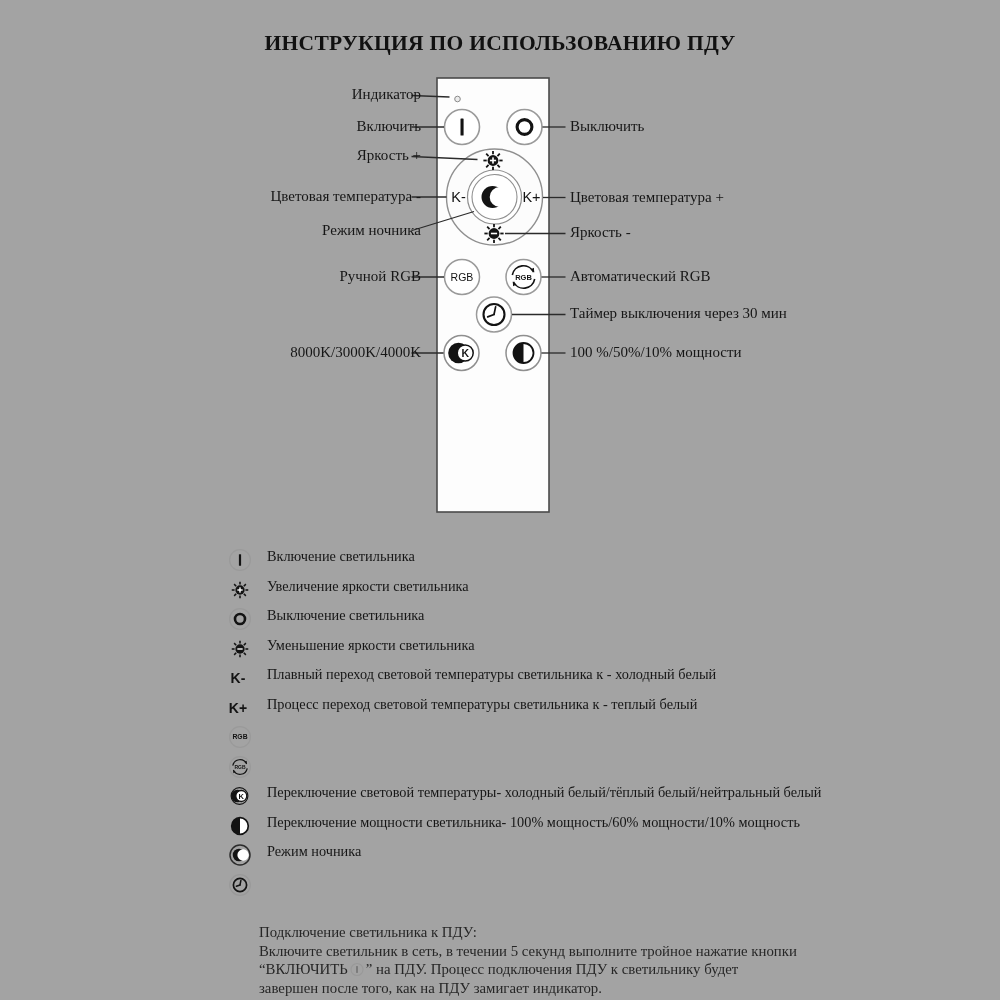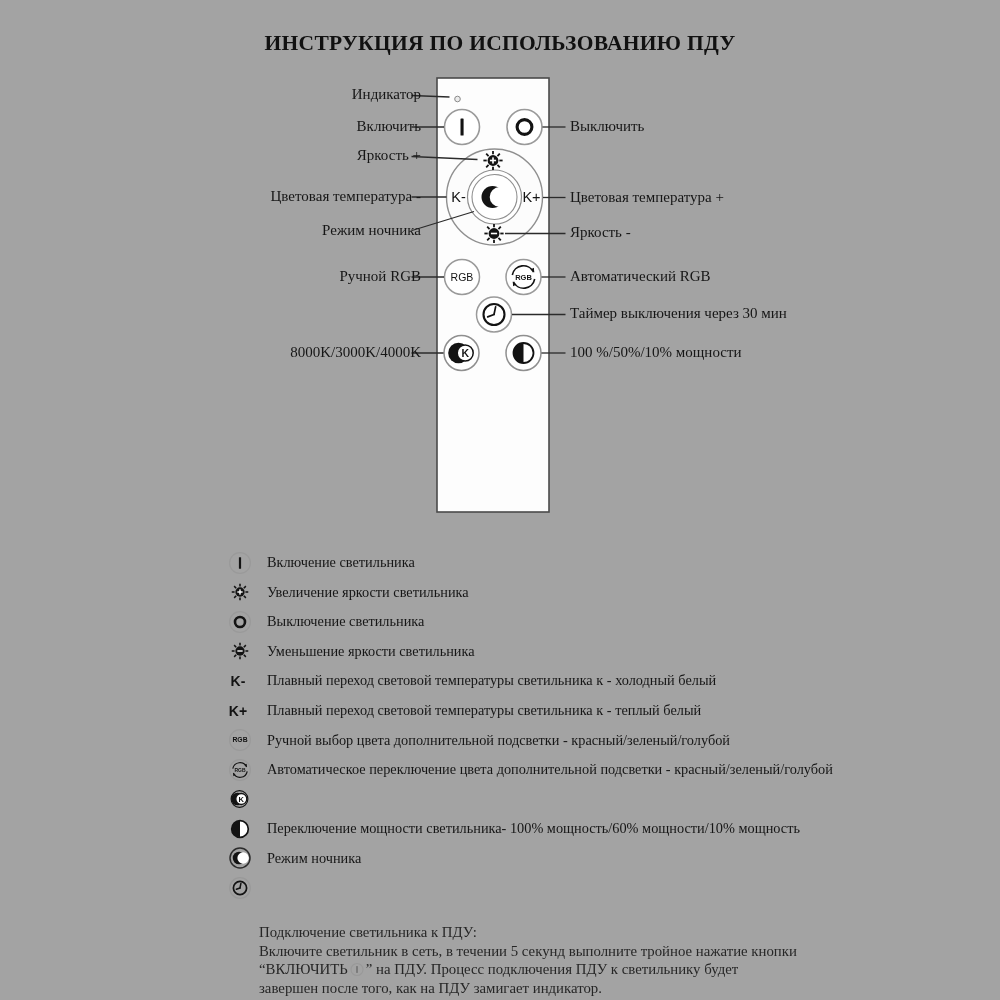--- a/index.html
+++ b/index.html
@@ -12,7 +12,7 @@
   .lab.l{}
   #diagram-svg{position:absolute;left:0;top:0;}
   #legend{position:absolute;left:228px;top:548px;}
-  .leg-row{display:flex;align-items:center;height:29.55px;}
+  .leg-row{display:flex;align-items:flex-start;height:29.55px;}
   .leg-ic{width:24px;height:24px;flex:0 0 24px;}
   .leg-tx{margin-left:15px;font-size:14.3px;white-space:nowrap;color:#161616;}
   #footer{position:absolute;left:259px;top:923px;font-size:14.8px;line-height:18.6px;color:#262626;}

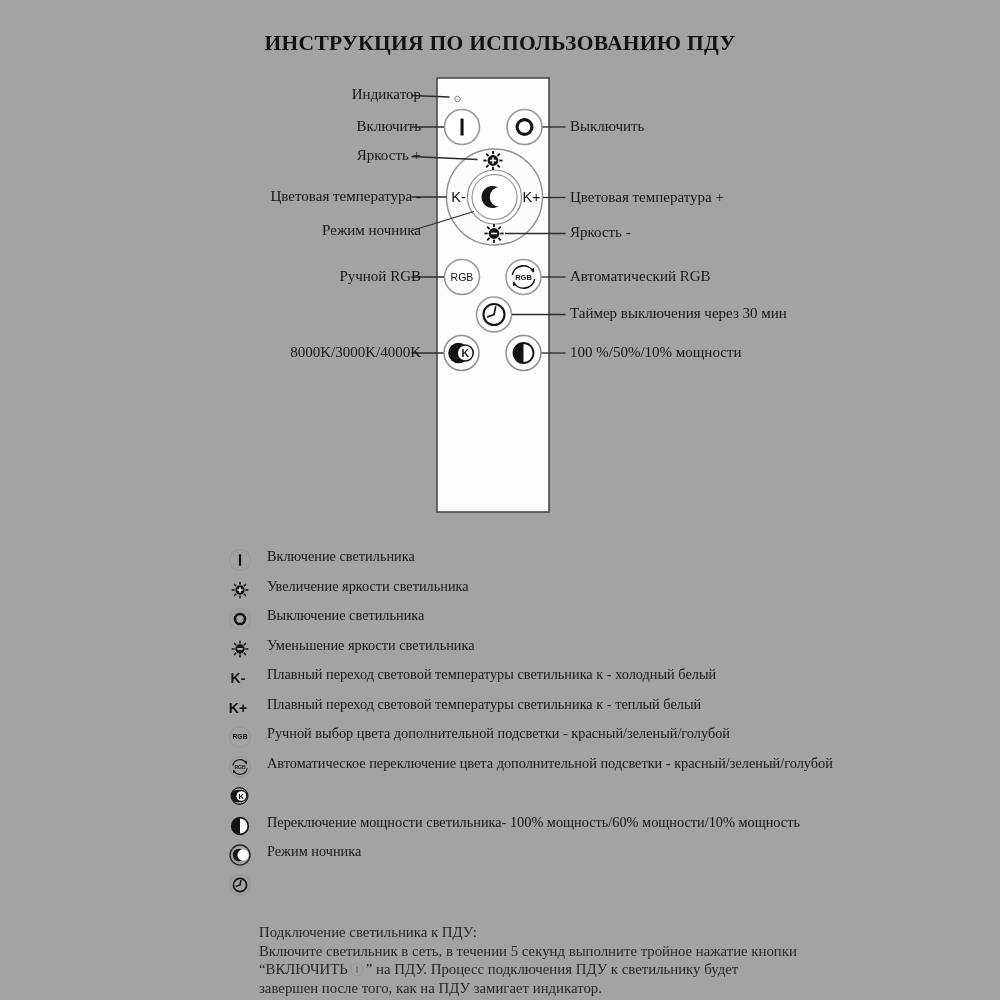--- a/index.html
+++ b/index.html
@@ -192,7 +192,7 @@
       <svg class="leg-ic" viewBox="0 0 24 24">
         <text x="10" y="17" font-size="14" font-weight="600" fill="#131313" text-anchor="middle">K+</text>
       </svg>
-      <div class="leg-tx">Плавный переход световой температуры светильника к - теплый белый</div>
+      <div class="leg-tx">Процесс переход световой температуры светильника к - теплый белый</div>
     </div>
 
     <div class="leg-row">

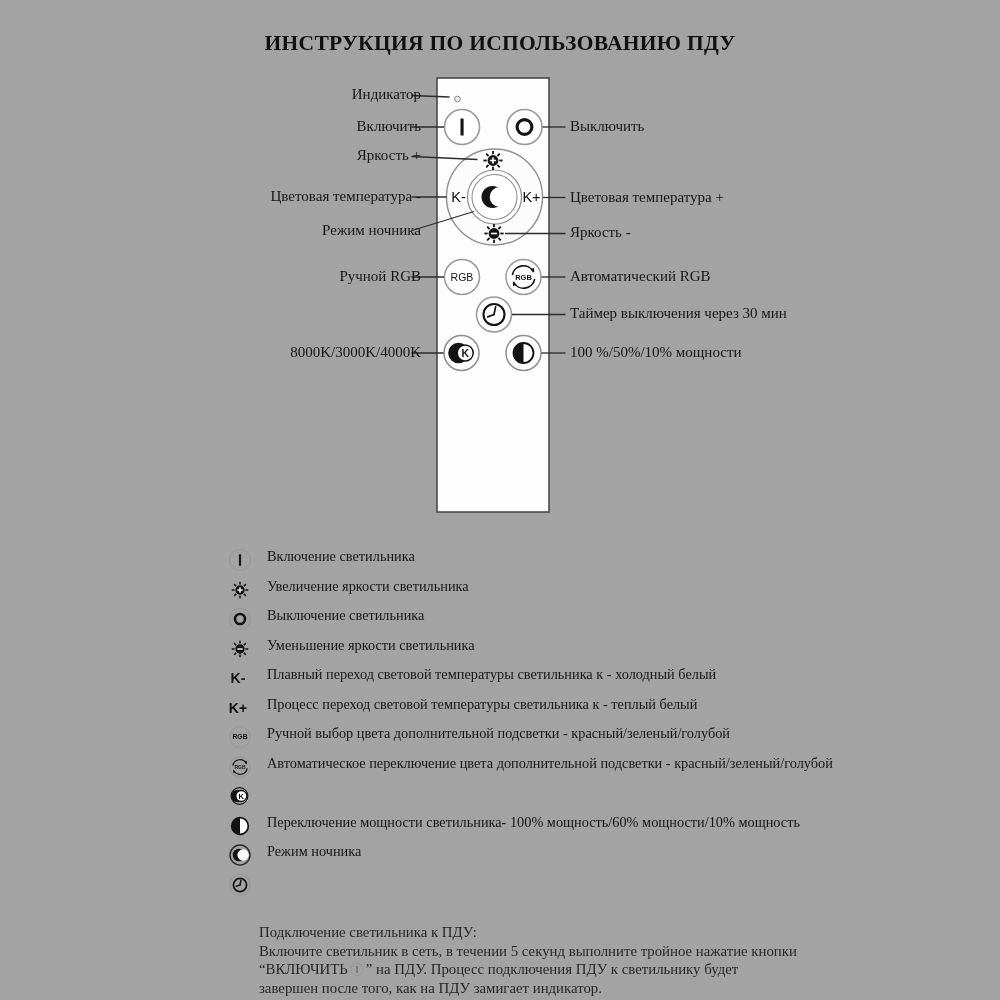--- a/index.html
+++ b/index.html
@@ -200,7 +200,6 @@
         <circle cx="12" cy="12" r="10.4" fill="none" stroke="#9a9a9a" stroke-width="1.3"></circle>
         <text x="12" y="14.4" font-size="6.8" font-weight="600" fill="#131313" text-anchor="middle">RGB</text>
       </svg>
-      <div class="leg-tx">Ручной выбор цвета дополнительной подсветки - красный/зеленый/голубой</div>
     </div>
 
     <div class="leg-row">

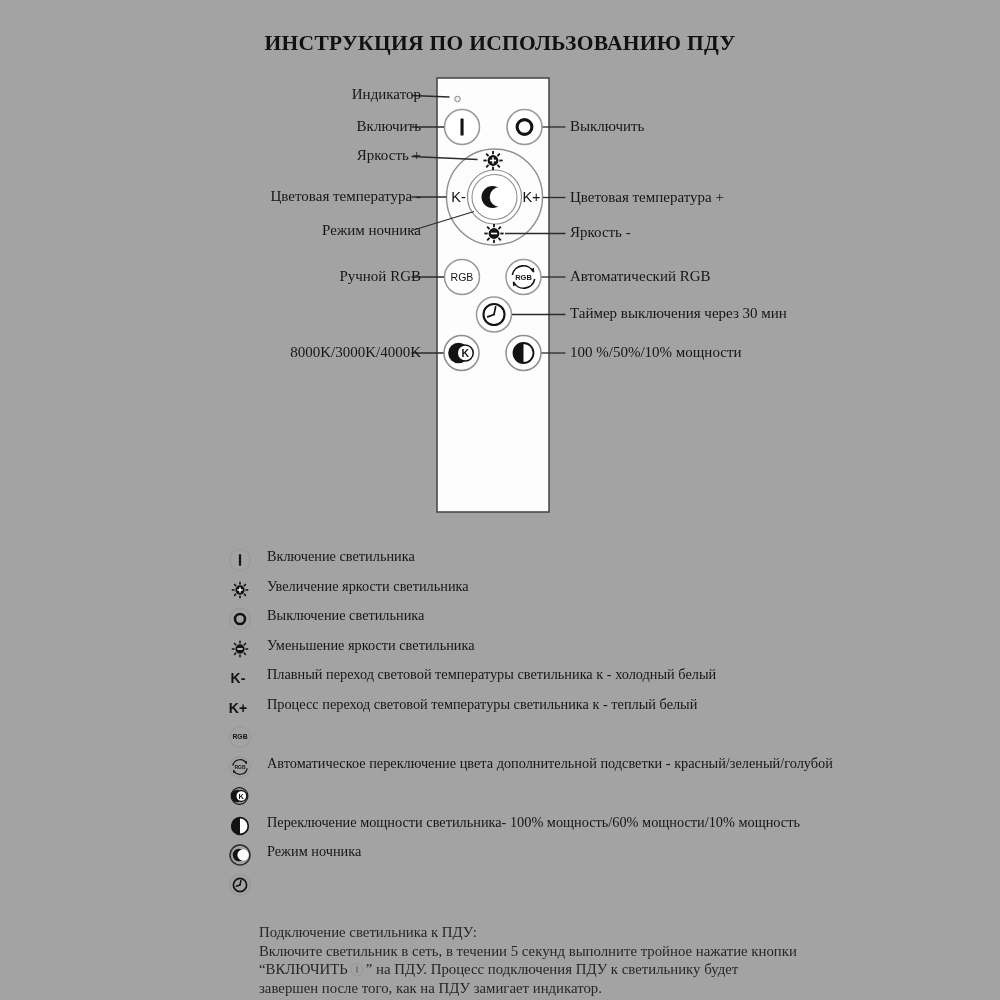--- a/index.html
+++ b/index.html
@@ -211,7 +211,6 @@
         <path d="M 19.2,13.3 A 7.3,7.3 0 0 1 5.4,15.1" fill="none" stroke="#131313" stroke-width="1.2"></path>
         <use href="#arrowT" transform="translate(5.1,14.9) rotate(243) scale(0.7)"></use>
       </svg>
-      <div class="leg-tx">Автоматическое переключение цвета дополнительной подсветки - красный/зеленый/голубой</div>
     </div>
 
     <div class="leg-row">

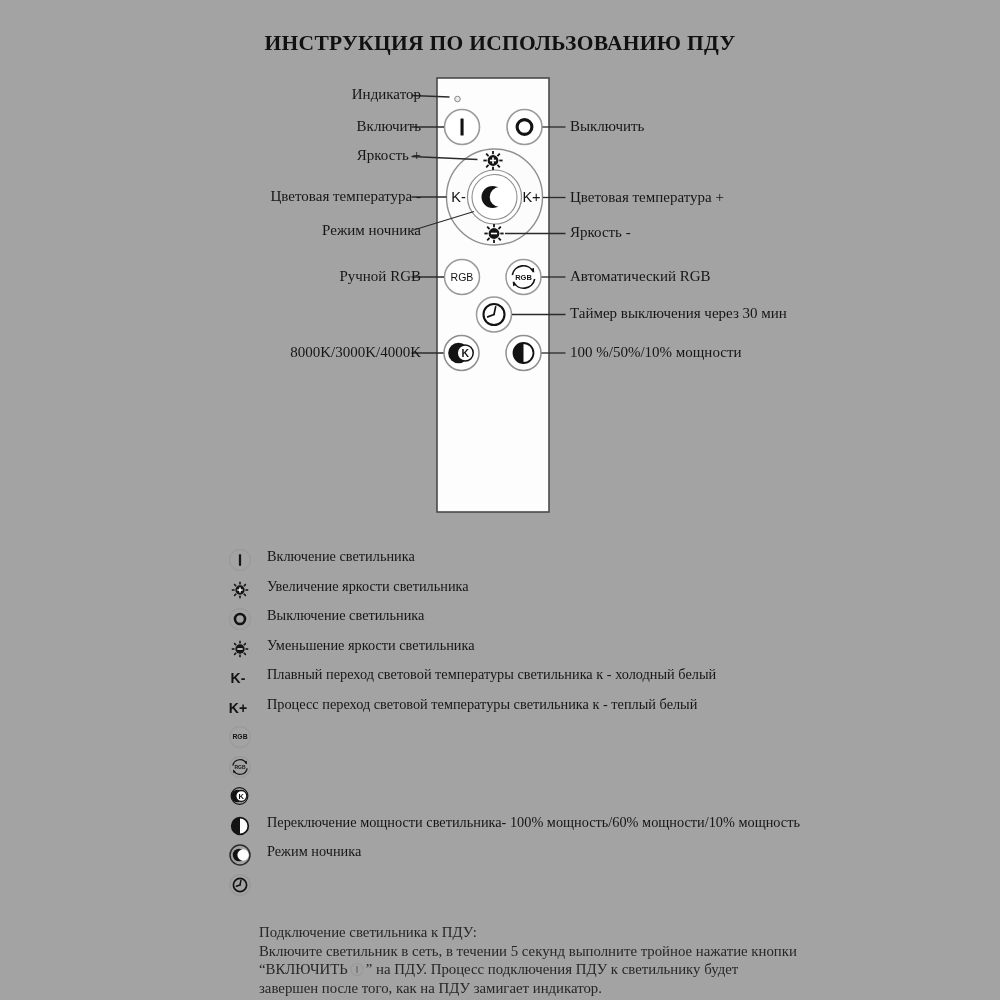--- a/index.html
+++ b/index.html
@@ -220,6 +220,7 @@
         <text x="13.3" y="14.8" font-size="7.5" font-weight="bold" fill="#131313" text-anchor="middle">K</text>
         <circle cx="11.5" cy="12" r="8.4" fill="none" stroke="#131313" stroke-width="1.1"></circle>
       </svg>
+      <div class="leg-tx">Переключение световой температуры- холодный белый/тёплый белый/нейтральный белый</div>
     </div>
 
     <div class="leg-row">

